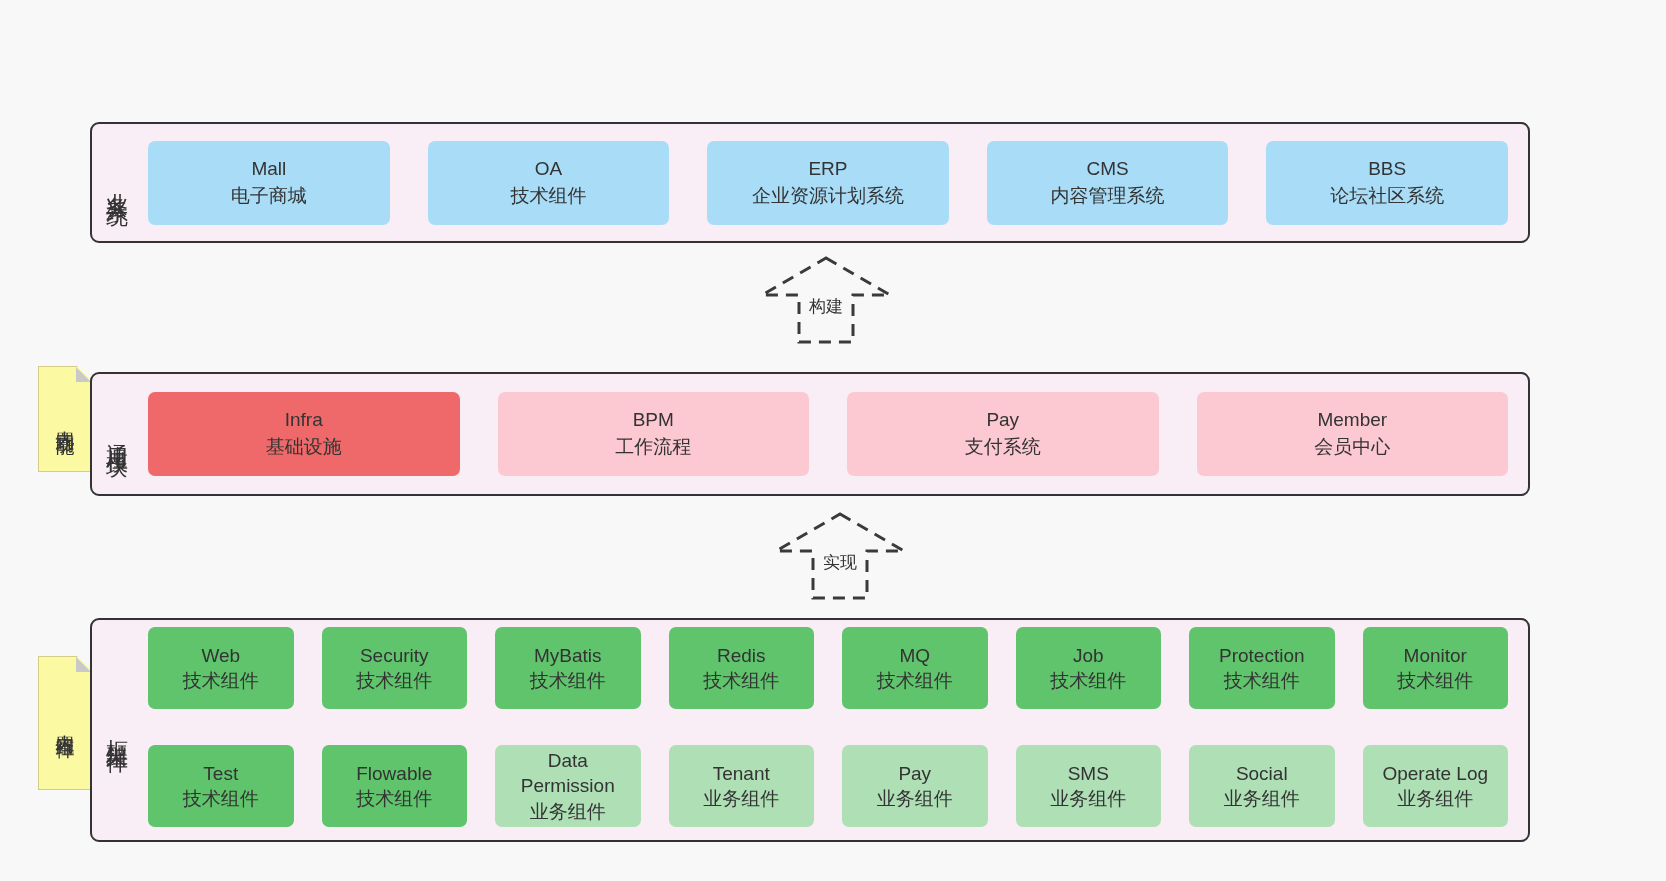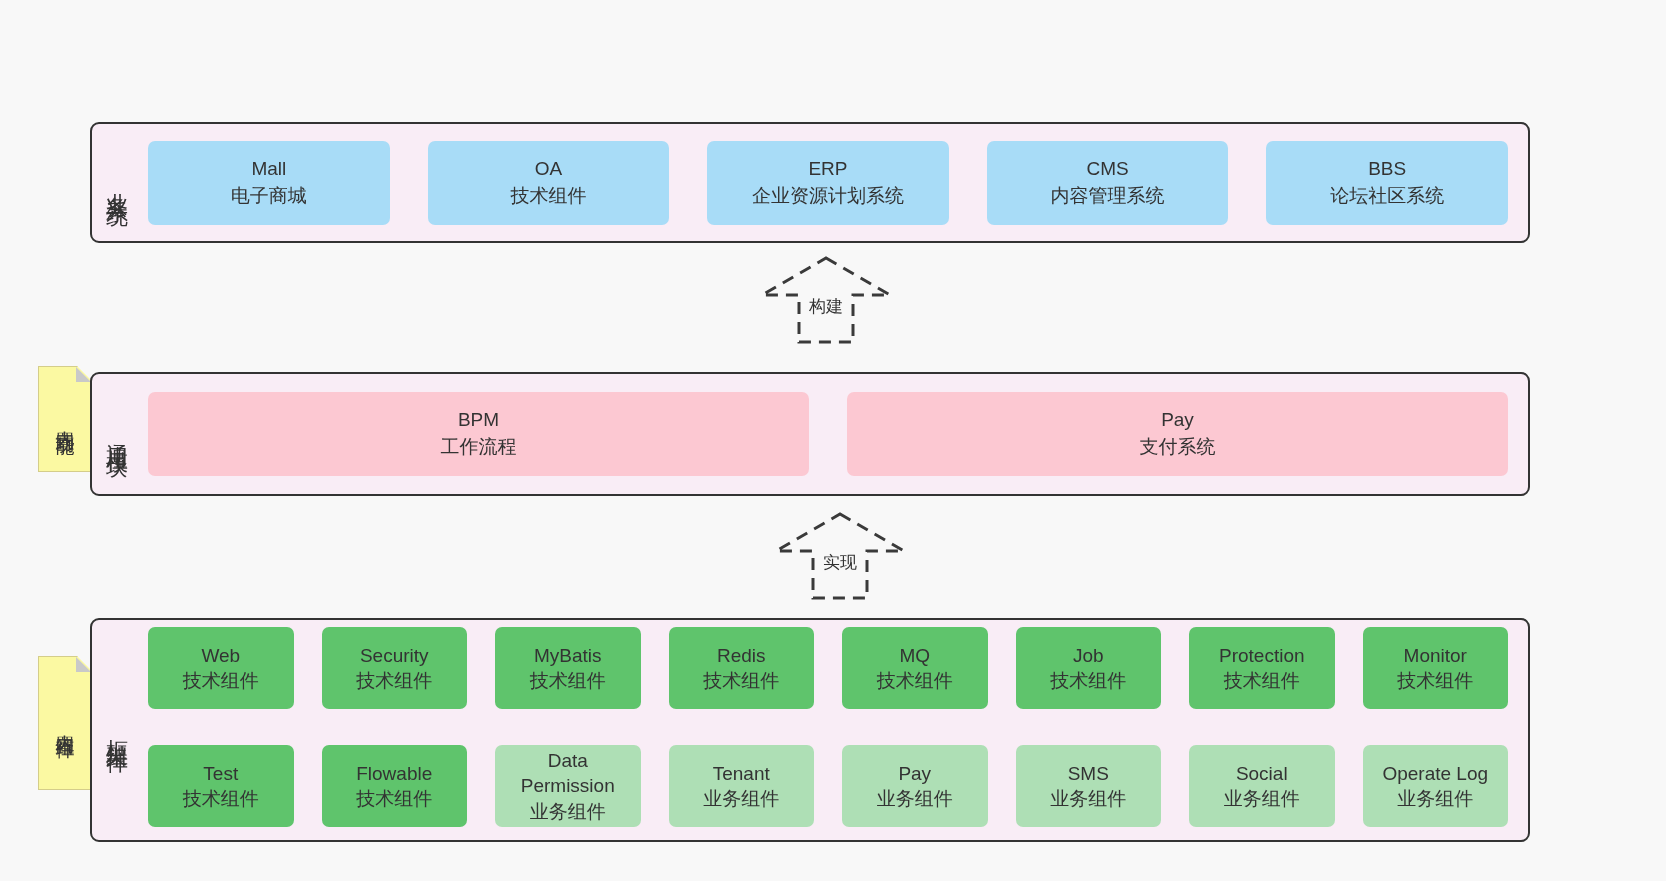--- a/index.html
+++ b/index.html
@@ -117,6 +117,10 @@
       <span class="vlabel">通用模块</span>
     </div>
     <div class="cards">
+      <div class="card red">
+        <span class="en">Infra</span>
+        <span class="zh">基础设施</span>
+      </div>
       <div class="card pink">
         <span class="en">BPM</span>
         <span class="zh">工作流程</span>

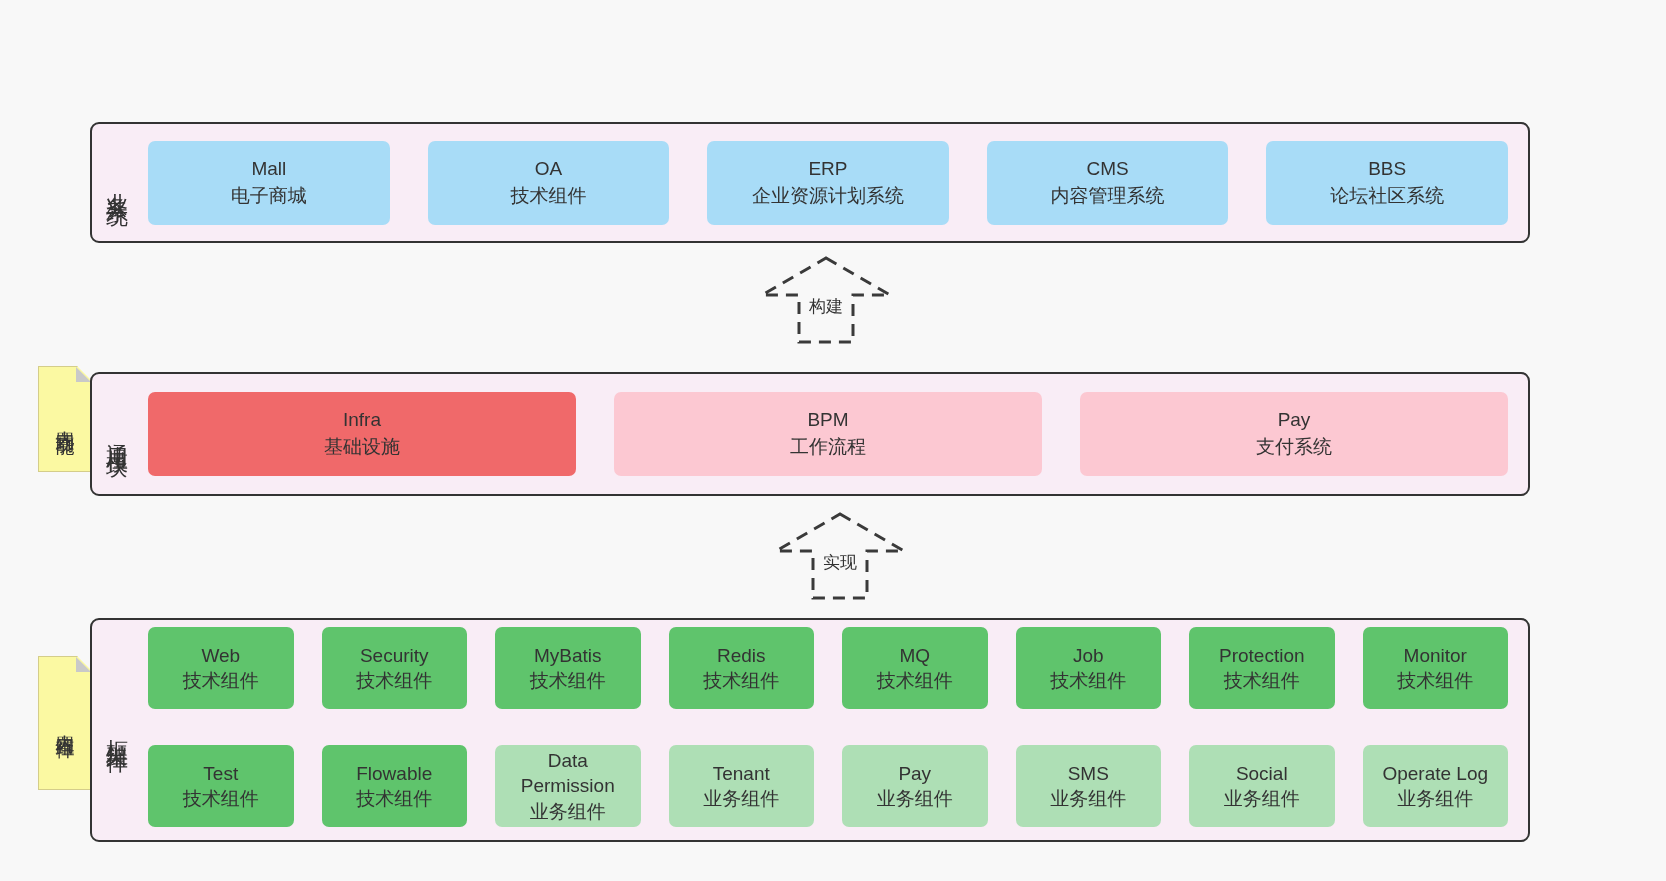--- a/index.html
+++ b/index.html
@@ -129,6 +129,10 @@
         <span class="en">Pay</span>
         <span class="zh">支付系统</span>
       </div>
+      <div class="card pink">
+        <span class="en">Member</span>
+        <span class="zh">会员中心</span>
+      </div>
     </div>
   </div>
 

